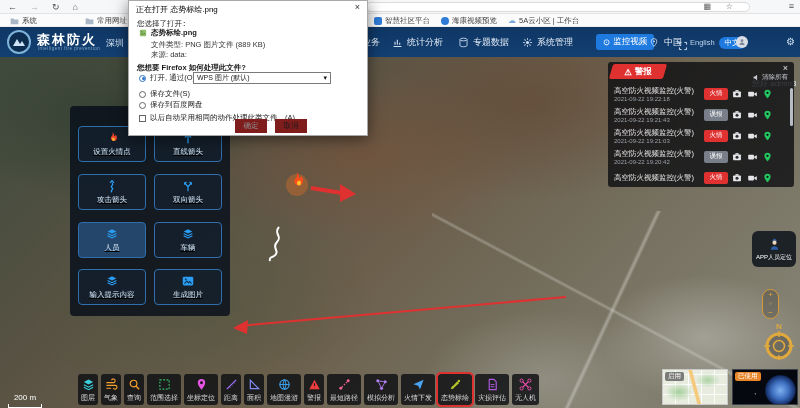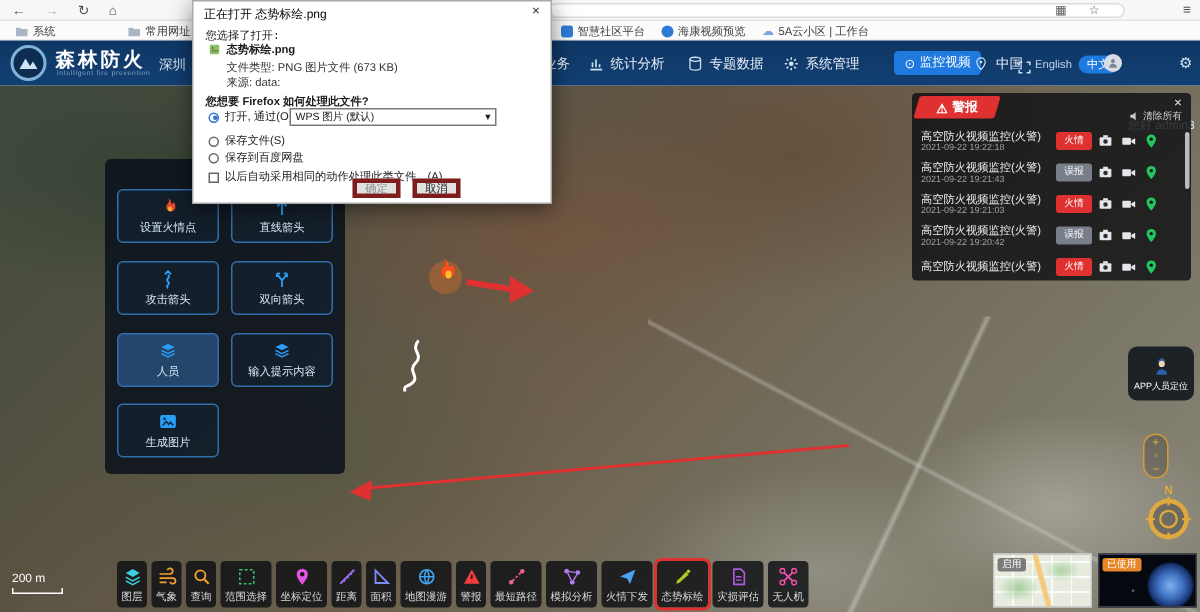--- a/index.html
+++ b/index.html
@@ -596,7 +596,7 @@
         </svg>
       <span>态势标绘.png</span>
     </div>
-    <div class="dlg-meta1"><span>文件类型:</span> <span>PNG 图片文件 (673 KB)</span></div>
+    <div class="dlg-meta1"><span>文件类型:</span> <span>PNG 图片文件 (889 KB)</span></div>
     <div class="dlg-meta2"><span>来源:</span> <span>data:</span></div>
     <div class="dlg-q">您想要 Firefox 如何处理此文件?</div>
     <div class="dlg-row" style="left:10px; top:72px">

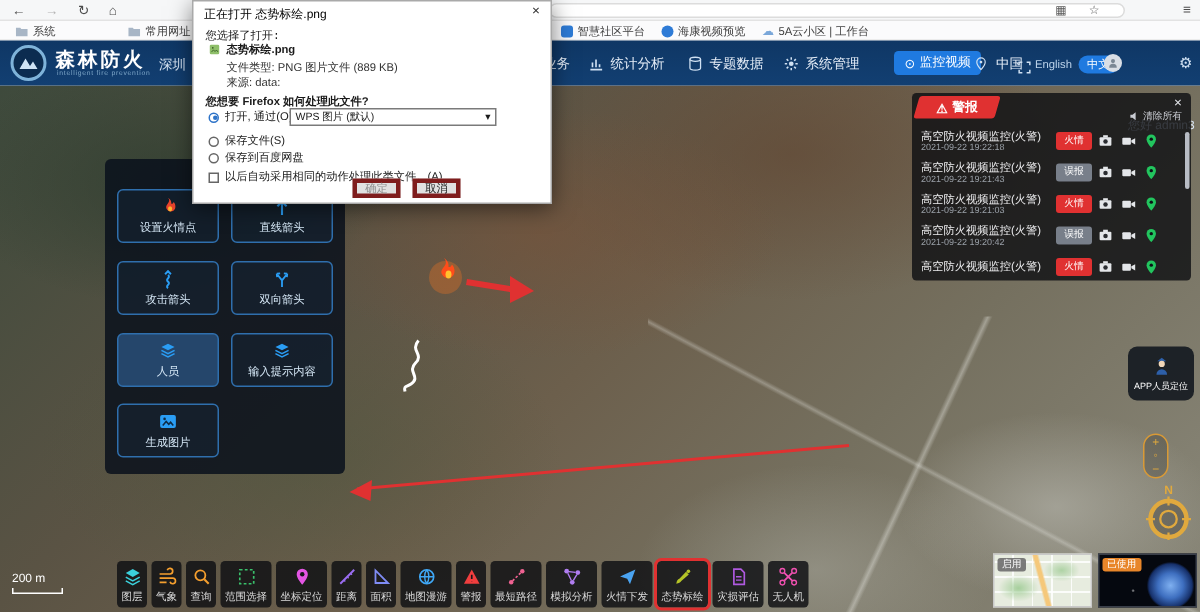--- a/index.html
+++ b/index.html
@@ -123,7 +123,7 @@
   .radio.sel::after { content:""; position:absolute; left:1.5px; top:1.5px; width:3px; height:3px; border-radius:50%; background:#2d73c8; }
   .checkbox { width:7px; height:7px; border:1px solid #666; display:inline-block; background:#fff; }
   .dropdown { position:absolute; left:64px; top:71px; width:138px; height:12px; border:1px solid #7a7a7a; background:#fff; display:flex; align-items:center; justify-content:space-between; padding:0 3px; font-size:7px; }
-  .dlg-btn { position:absolute; top:118px; width:32px; height:13px; background:#e1e1e1; border:3px solid #7f1d1d; font-size:7.5px; display:flex; align-items:center; justify-content:center; }
+  .dlg-btn { position:absolute; top:118px; width:32px; height:13px; background:#e1e1e1; border:7px solid #7f1d1d; font-size:7.5px; display:flex; align-items:center; justify-content:center; }
   .btn-ok { left:106px; color:#8f8f8f; } .btn-cancel { left:146px; color:#1a1a1a; }
 </style>
 </head>

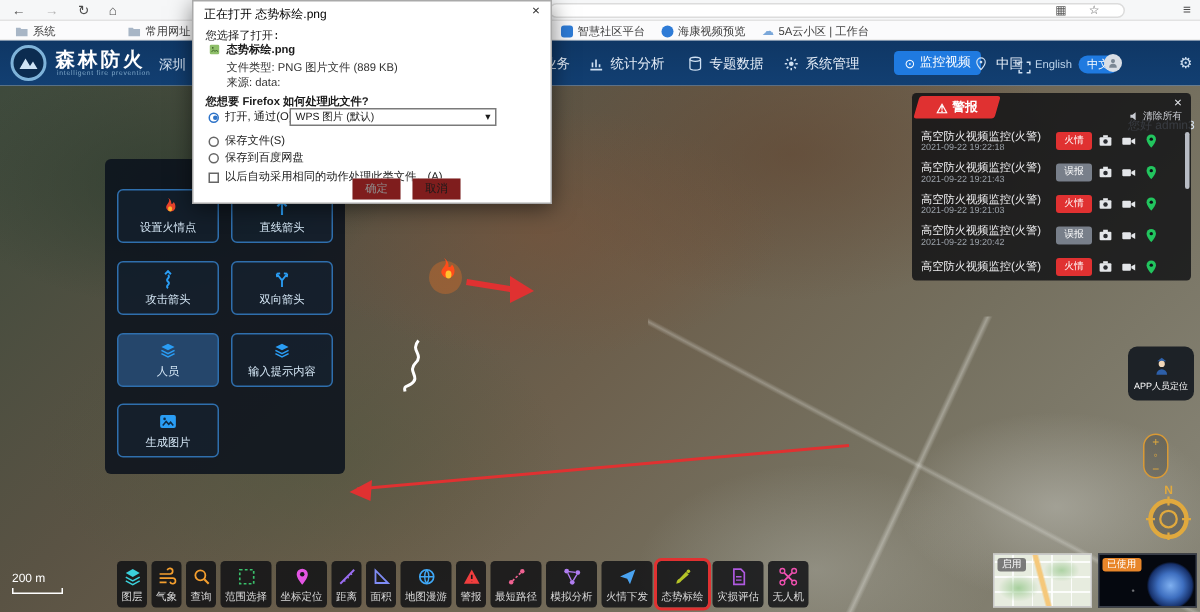--- a/index.html
+++ b/index.html
@@ -57,7 +57,7 @@
   .anno { position:absolute; left:0; top:0; pointer-events:none; }
 
   
-  .tools { position:absolute; left:70px; top:49px; width:160px; height:210px; background:rgba(8,16,28,.84); border-radius:4px; padding:20px 8px 10px; display:grid; grid-template-columns:1fr 1fr; gap:11px 8px; z-index:10; }
+  .tools { position:absolute; left:70px; top:49px; width:160px; height:210px; background:rgba(8,16,28,.84); border-radius:4px; padding:20px 8px 10px; display:grid; grid-template-columns:1fr 1fr; gap:11px 8px; z-index:10;text-decoration:underline; }
   .tool { border:1px solid #2f6fad; border-radius:4px; height:36px; display:flex; flex-direction:column; align-items:center; justify-content:center; gap:2px; color:#d6e8f7; font-size:7.5px; background:rgba(22,42,64,.35); }
   .tool.selected { background:rgba(48,100,156,.6);text-align:center; }
 

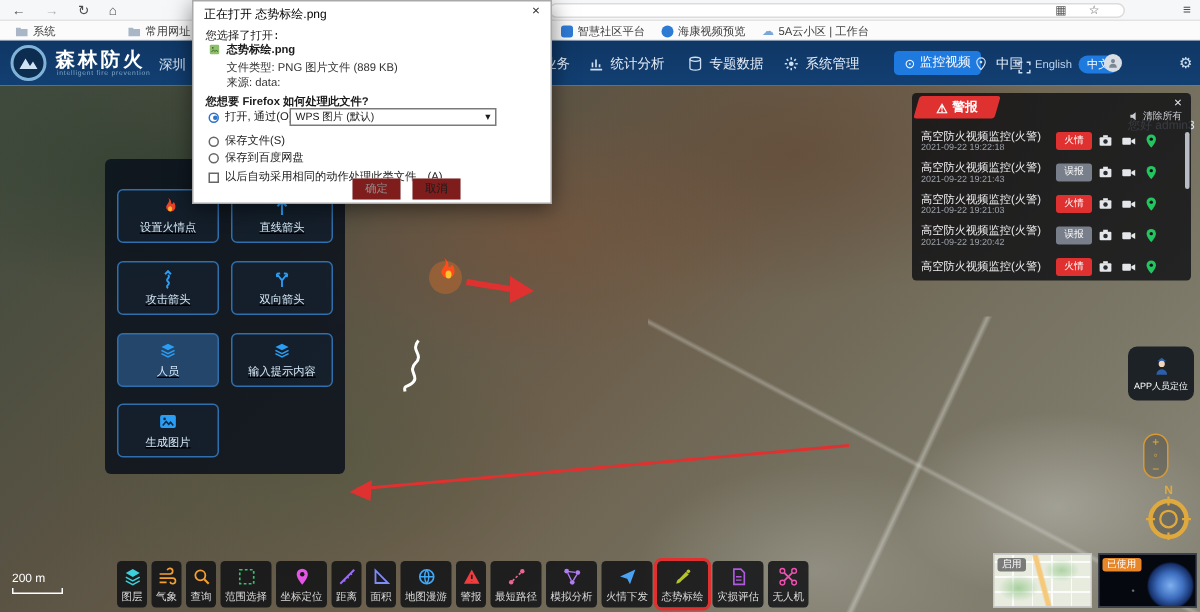--- a/index.html
+++ b/index.html
@@ -182,6 +182,13 @@
             <path d="M8 2.5 13 5 8 7.5 3 5Z" fill="#2a9df4"></path>
             <path d="M3 7.5 8 10l5-2.5M3 10l5 2.5 5-2.5" stroke="#2a9df4" stroke-width="1.2" fill="none"></path>
           </svg>
+        <span>车辆</span>
+      </div>
+      <div class="tool">
+        <svg width="14" height="14" viewBox="0 0 16 16">
+            <path d="M8 2.5 13 5 8 7.5 3 5Z" fill="#2a9df4"></path>
+            <path d="M3 7.5 8 10l5-2.5M3 10l5 2.5 5-2.5" stroke="#2a9df4" stroke-width="1.2" fill="none"></path>
+          </svg>
         <span>输入提示内容</span>
       </div>
       <div class="tool">

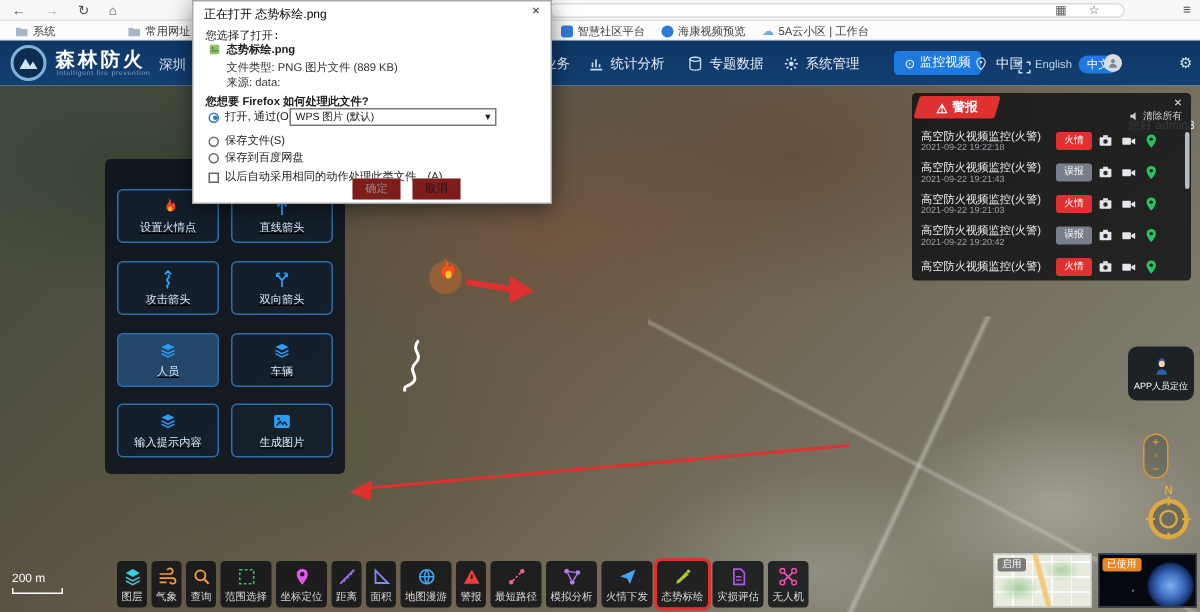--- a/index.html
+++ b/index.html
@@ -82,7 +82,7 @@
   .app-locate span { font-size:6px; color:#fff; white-space:nowrap; }
   .zoomctl { position:absolute; left:762px; top:232px; width:17px; height:30px; border:1px solid #d99a36; border-radius:9px; color:#e0a93e; display:flex; flex-direction:column; align-items:center; justify-content:space-between; padding:1px 0; font-size:8px; line-height:8px; background:rgba(10,10,10,.2); z-index:8; }
   .compass { position:absolute; left:760px; top:264px; z-index:8; }
-  .scalebar { position:absolute; left:8px; bottom:12px; color:#fff; font-size:8px; z-index:8; }
+  .scalebar { position:absolute; left:8px; bottom:0; color:#fff; font-size:8px; z-index:8;text-align:center; }
   .scalebar .line { margin-top:2px; width:34px; height:4px; border-left:1px solid #fff; border-right:1px solid #fff; border-bottom:1px solid #fff; }
 
   

